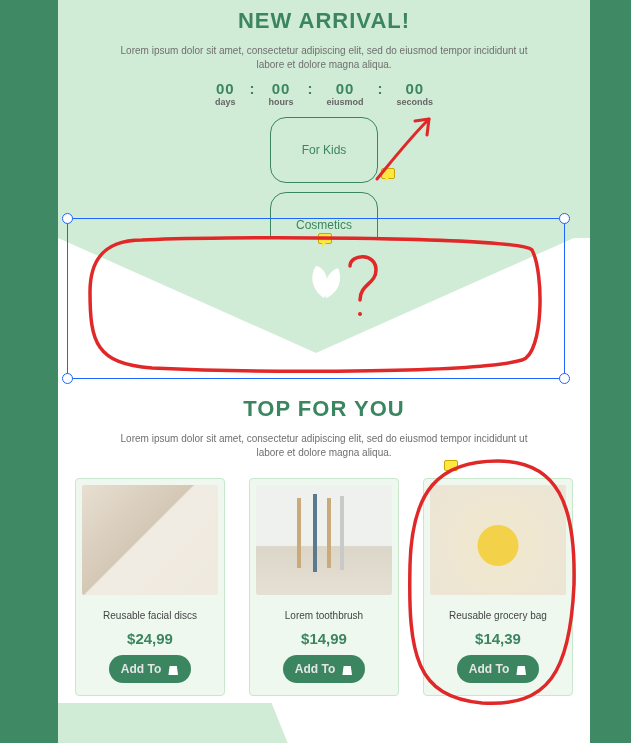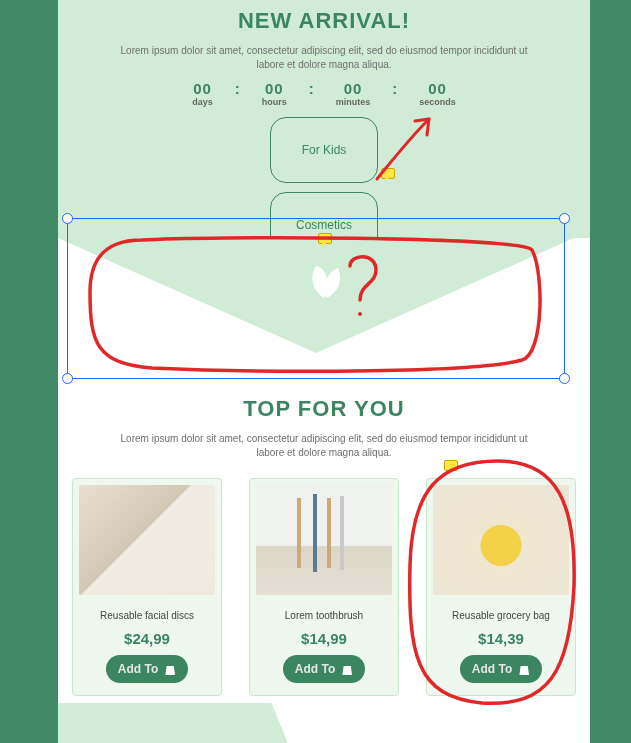--- a/index.html
+++ b/index.html
@@ -43,7 +43,7 @@
   .timer {
     display: flex;
     justify-content: center;
-    gap: 16px;
+    gap: 8px;
     align-items: flex-start;
     color: #3b8560;
     font-weight: bold;

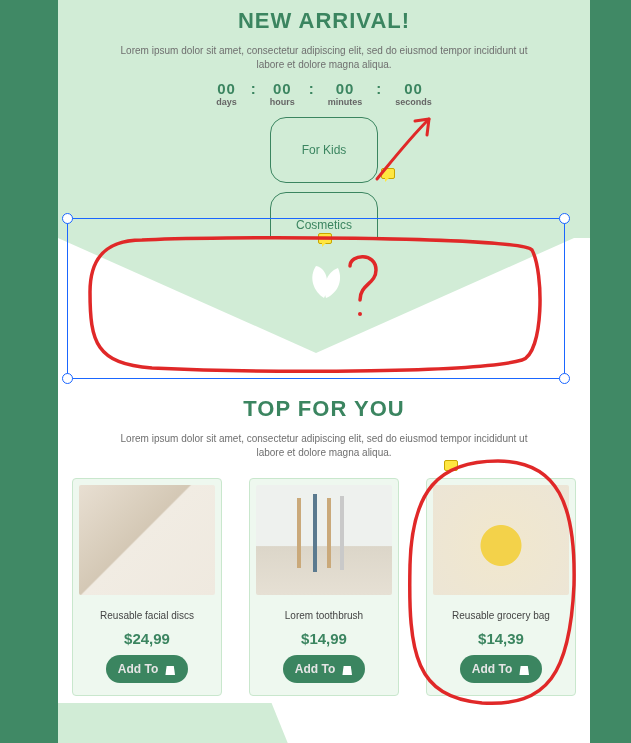--- a/index.html
+++ b/index.html
@@ -222,7 +222,7 @@
       <div class="colon">:</div>
       <div class="unit">
         <div class="num">00</div>
-        <div class="lbl">minutes</div>
+        <div class="lbl">eiusmod</div>
       </div>
       <div class="colon">:</div>
       <div class="unit">

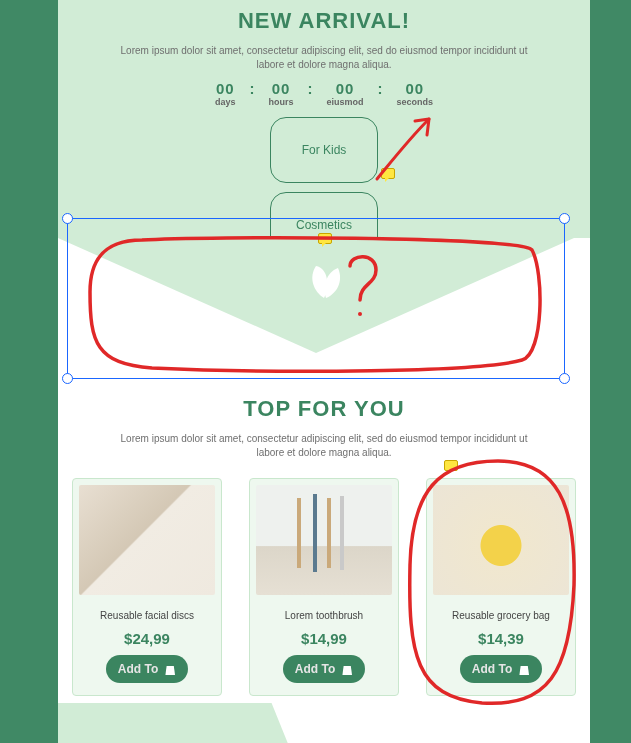--- a/index.html
+++ b/index.html
@@ -89,8 +89,8 @@
   }
   .products {
     display: flex;
-    justify-content: space-between;
-    gap: 12px;
+    justify-content: center;
+    gap: 24px;
     padding: 10px 14px 20px 14px;
   }
   .card {

